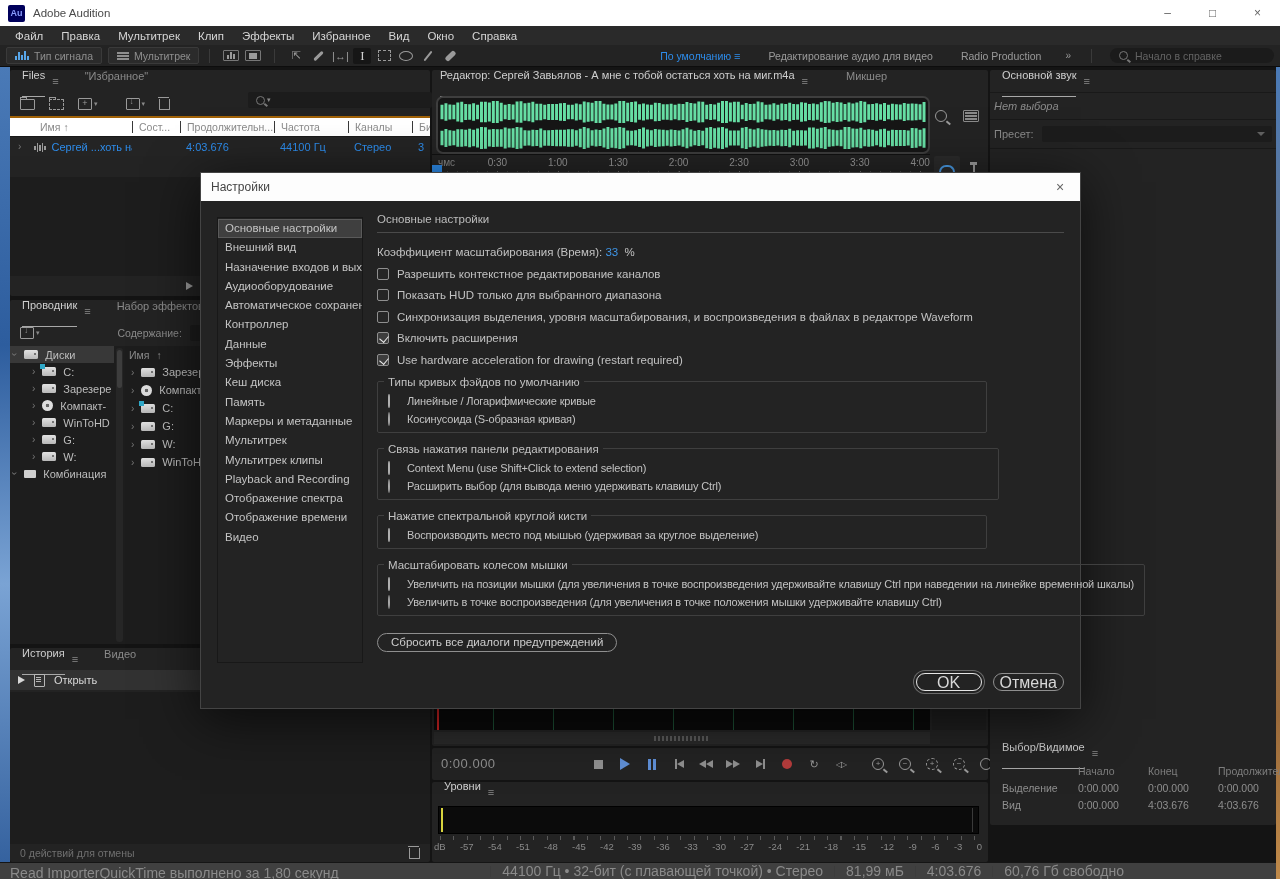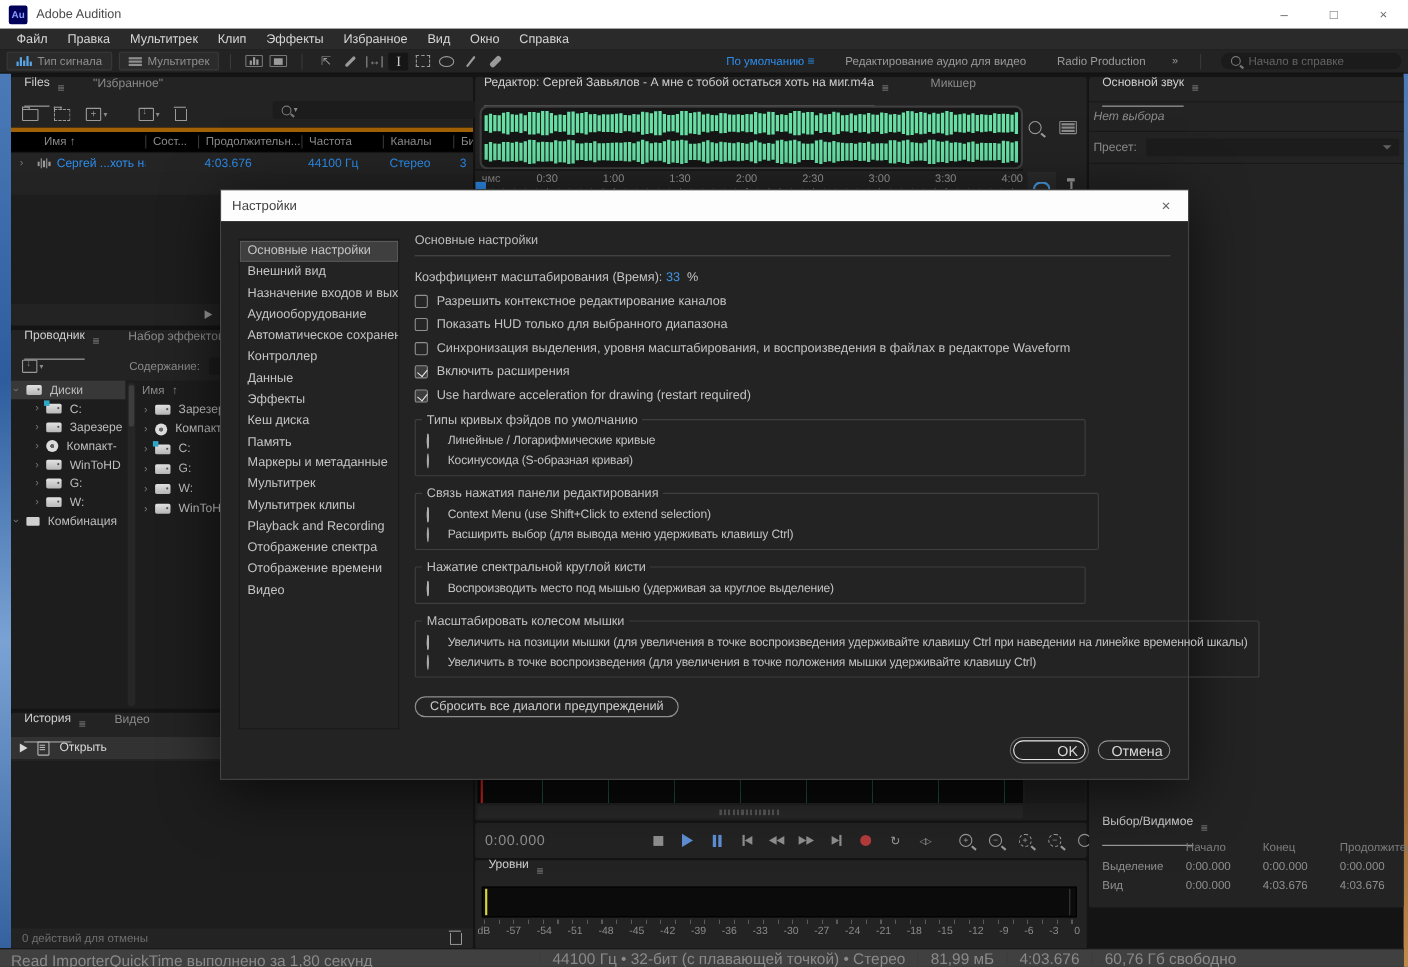--- a/index.html
+++ b/index.html
@@ -64,7 +64,7 @@
   .trash::before{content:'';position:absolute;top:-2px;left:-2px;width:11px;height:1px;background:#9a9a9a}
   .fsearch{position:absolute;left:238px;top:0;width:176px;height:16px;background:#1c1c1c;border-radius:2px;display:flex;align-items:center;padding-left:8px}
   .fcols{height:18px;display:grid;grid-template-columns:24px 1fr 48px 94px 74px 64px 18px;align-items:center;
-         background:#000000;border-top:4px solid #a16207;border-bottom:1px solid #191919;font-size:10.5px;color:#8a8a8a}
+         background:#ffffff;border-top:2px solid #a16207;border-bottom:1px solid #191919;font-size:10.5px;color:#8a8a8a}
   .fcols div{border-left:1px solid #383838;padding-left:6px;height:12px;line-height:12px;overflow:hidden;white-space:nowrap}
   .fcols div:first-child,.fcols div:nth-child(2){border-left:none}
   .frow{height:19px;display:grid;grid-template-columns:24px 1fr 48px 94px 74px 64px 18px;align-items:center;font-size:11px;color:#2d8ceb;background:#242424}

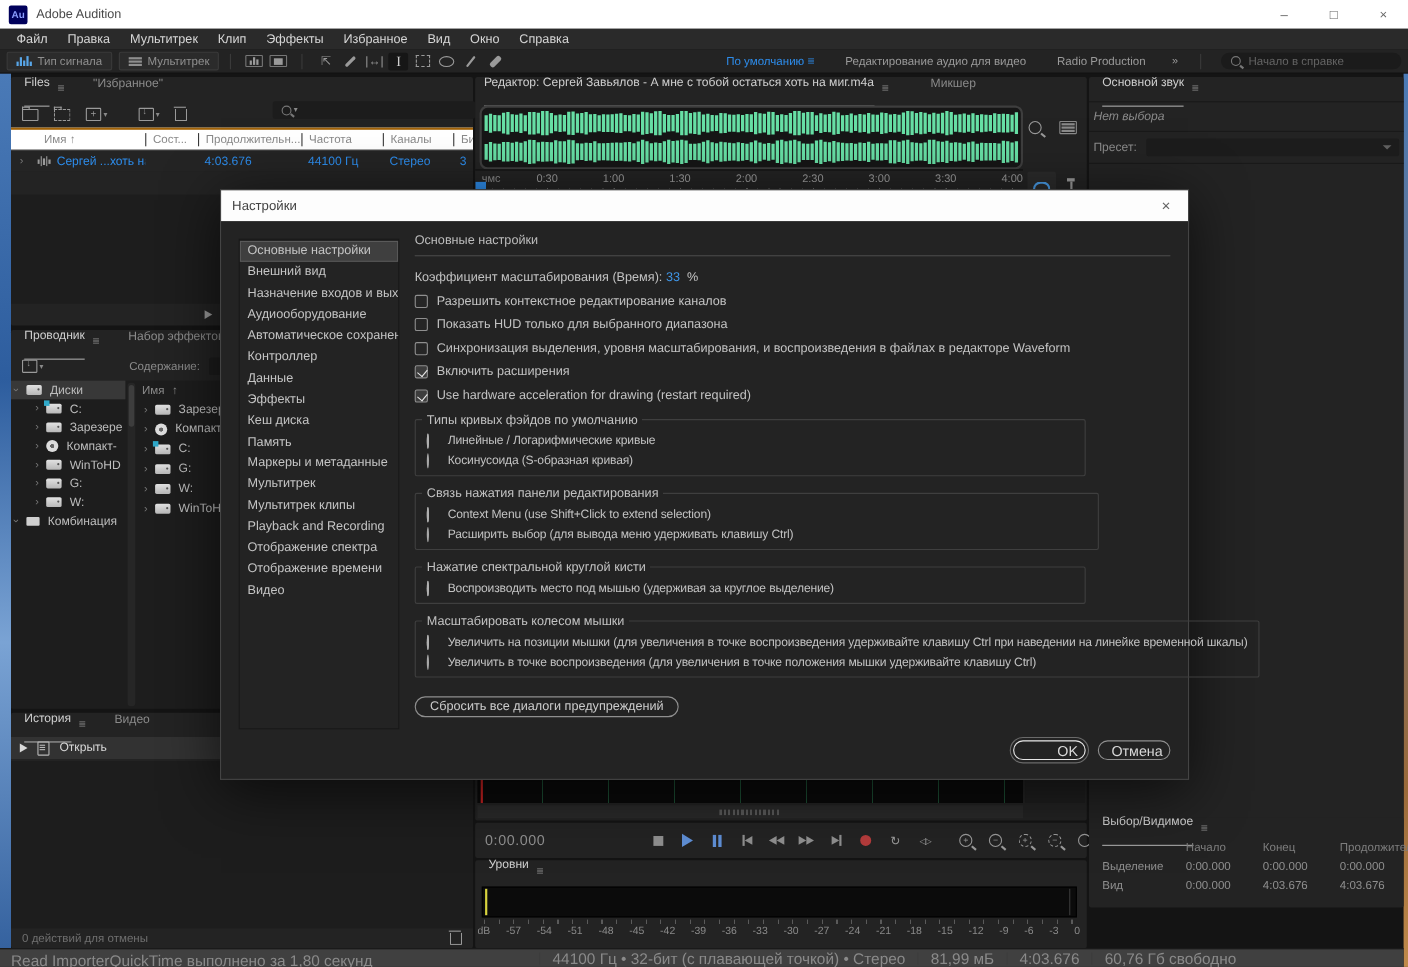--- a/index.html
+++ b/index.html
@@ -177,7 +177,7 @@
   .oprow.on .radio{background:#b0b0b0;border-color:#b0b0b0}
   .resetbtn{display:inline-block;margin-top:17px;border:1px solid #8f8f8f;border-radius:10px;padding:2.5px 13px;font-size:11.5px;color:#cccccc}
   .dlg-foot{position:absolute;right:0;bottom:7px;display:flex;gap:11px}
-  .btn{min-width:66px;height:18px;line-height:18px;text-align:right;border-radius:10px;font-size:13px;color:#d8d8d8;padding:0 6px;box-sizing:border-box}
+  .btn{min-width:66px;height:18px;line-height:18px;text-align:center;border-radius:10px;font-size:16px;color:#d8d8d8;padding:0 6px;box-sizing:border-box}
   .btn.ok{border:1px solid #e6e6e6;box-shadow:0 0 0 2px #232323,0 0 0 3px #6a6a6a}
   .btn.cancel{border:1px solid #8f8f8f}
 </style>

